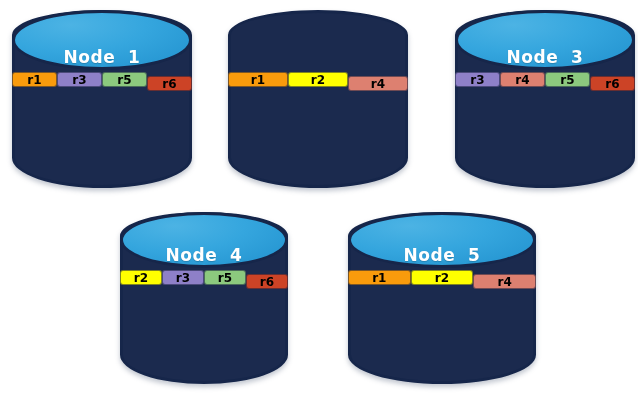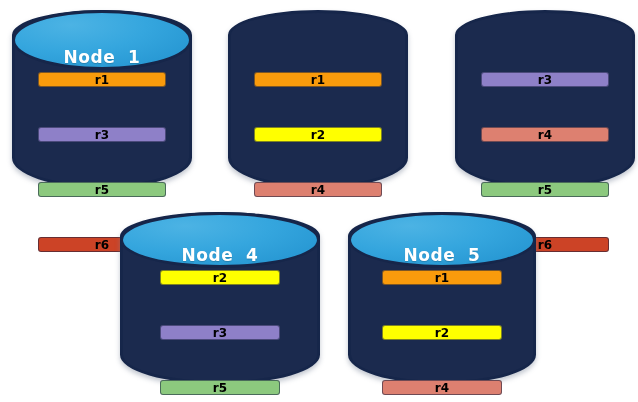--- a/index.html
+++ b/index.html
@@ -135,6 +135,9 @@
     </div>
     <div class="node" style="left: 455px; top: 10px; width: 180px; height: 178px;">
       <div class="cyl-body"></div>
+      <div class="cyl-top" style="height: 60px; top: 0px;">
+        <div class="node-title">Node  3</div>
+      </div>
       <div class="shards" style="top: 62px;">
         <div class="shard" style="width: 128px; background: rgb(142, 128, 200);">
           <span class="shard-label">r3</span>

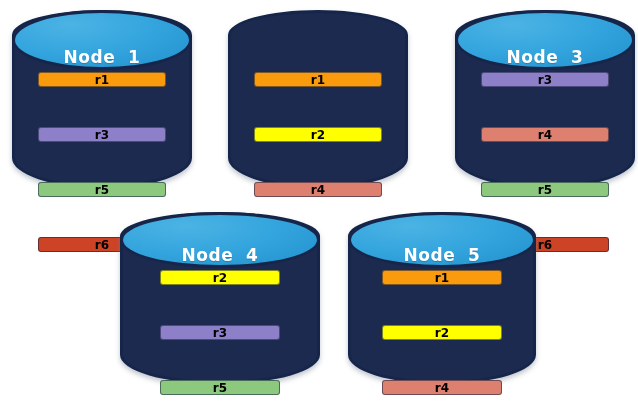--- a/index.html
+++ b/index.html
@@ -69,9 +69,8 @@
     left: 0;
     width: 100%;
     display: flex;
-    flex-direction: column;
+    flex-direction: row;
     align-items: center;
-    gap: 32px;
   }
 
   .shard {

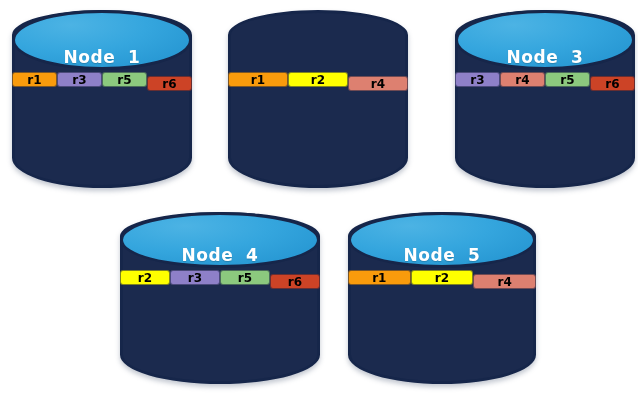--- a/index.html
+++ b/index.html
@@ -152,7 +152,7 @@
         </div>
       </div>
     </div>
-    <div class="node" style="left: 120px; top: 212px; width: 200px; height: 172px;">
+    <div class="node" style="left: 120px; top: 212px; width: 168px; height: 172px;">
       <div class="cyl-body"></div>
       <div class="cyl-top" style="height: 56px; top: 0px;">
         <div class="node-title">Node  4</div>

